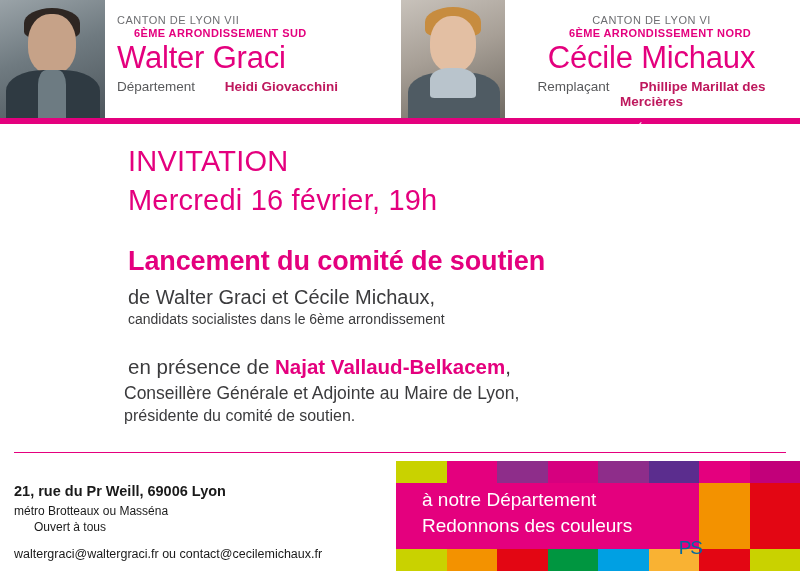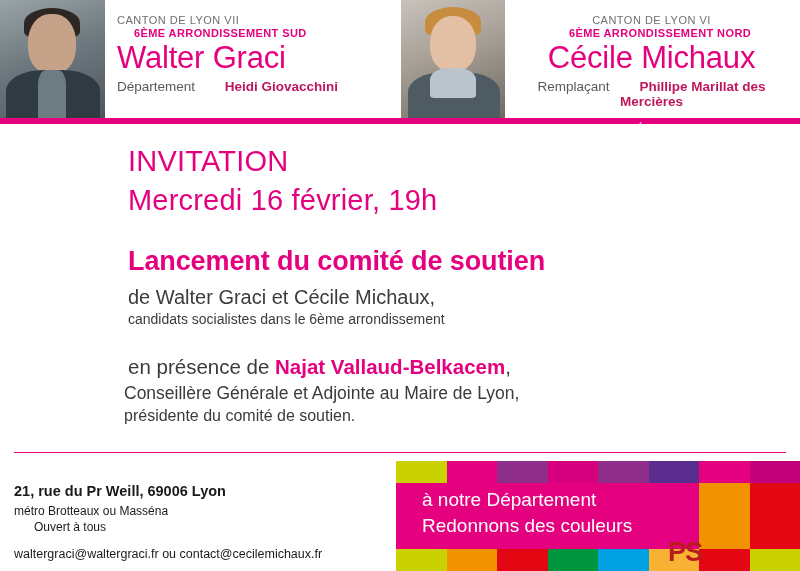--- a/index.html
+++ b/index.html
@@ -257,9 +257,9 @@
   .ps-logo {
     position: absolute;
     right: 6px; top: 84px;
-    font-size: 27px;
-    font-weight: bold;
-    color: #b91c1c;
+    font-size: 19px;
+    font-weight: normal;
+    color: #0369a1;
     letter-spacing: -1px;
   }
 </style>

